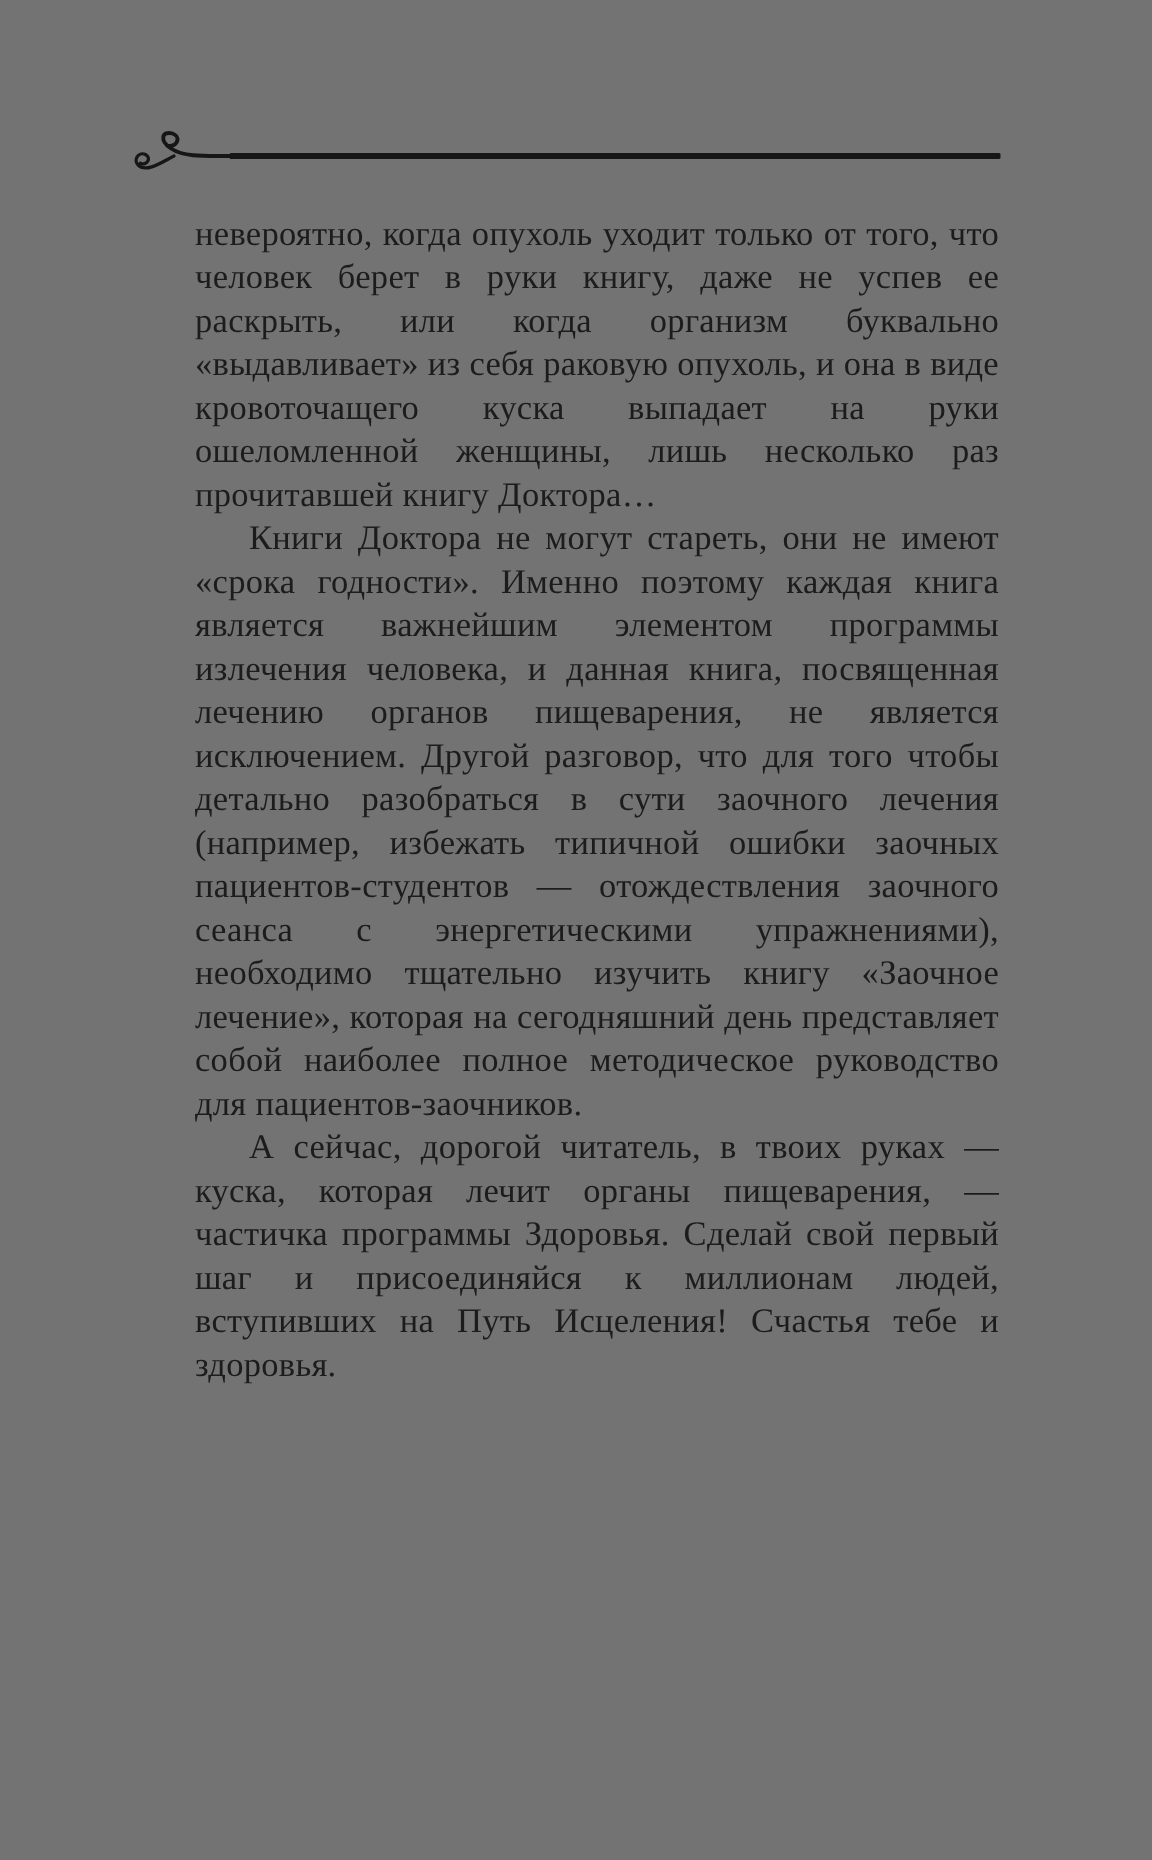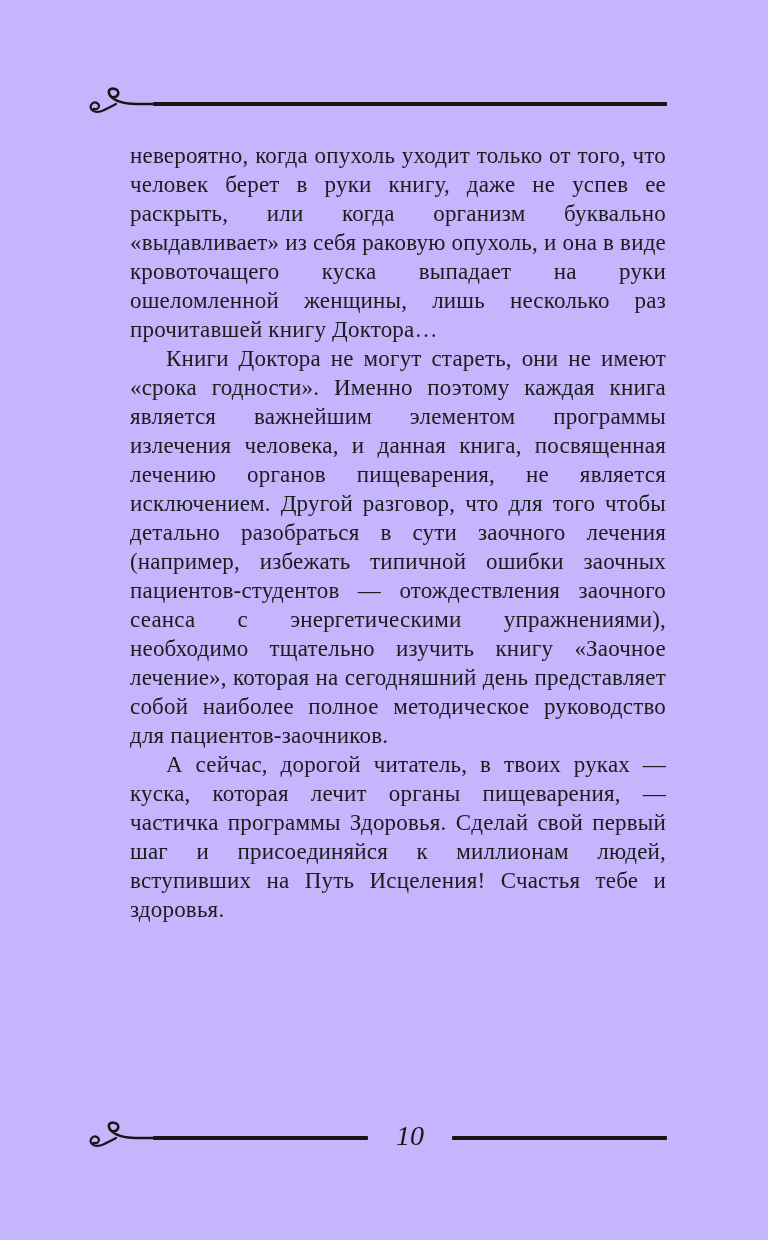--- a/index.html
+++ b/index.html
@@ -12,7 +12,7 @@
     width: 768px;
     height: 1240px;
     margin: 0 auto;
-    background: #c4b5fd;
+    background: #737373;
     font-family: "Liberation Serif", "DejaVu Serif", serif;
     color: #1c1c1c;
     overflow: hidden;

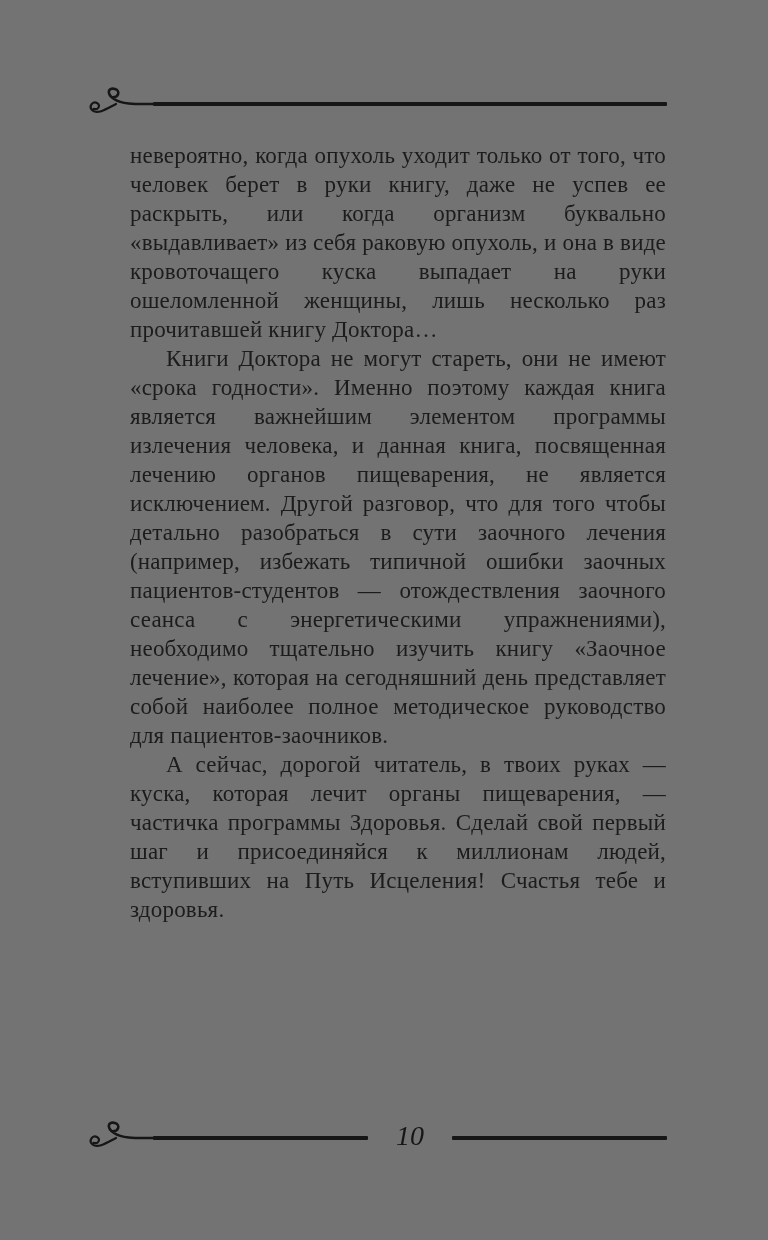--- a/index.html
+++ b/index.html
@@ -86,15 +86,6 @@
     <p class="indent">А сейчас, дорогой читатель, в твоих руках — куска, которая лечит органы пищеварения, — частичка программы Здоровья. Сделай свой первый шаг и присоединяйся к миллионам людей, вступивших на Путь Исцеления! Счастья тебе и здоровья.</p>
   </div>
 
-  <div class="rule rule-bottom">
-    <svg class="flourish" width="74" height="36" viewBox="0 0 74 36" aria-hidden="true">
-      <path d="M72 18 C 52 18, 38 19, 29 13 C 21 7.5, 23 1, 30 3 C 35.5 4.8, 34 12, 26.5 11.2" fill="none" stroke="#161616" stroke-width="2.6" stroke-linecap="round"></path>
-      <path d="M31 18 C 23 22, 13 29, 7.5 24.5 C 3.2 20.8, 7.5 14.5, 12.3 17.2 C 16 19.4, 13 24.6, 8.6 22.8" fill="none" stroke="#161616" stroke-width="2.2" stroke-linecap="round"></path>
-    </svg>
-    <div class="rule-line"></div>
-    <span class="page-num">10</span>
-    <div class="rule-line"></div>
-  </div>
 
 </div>
 

